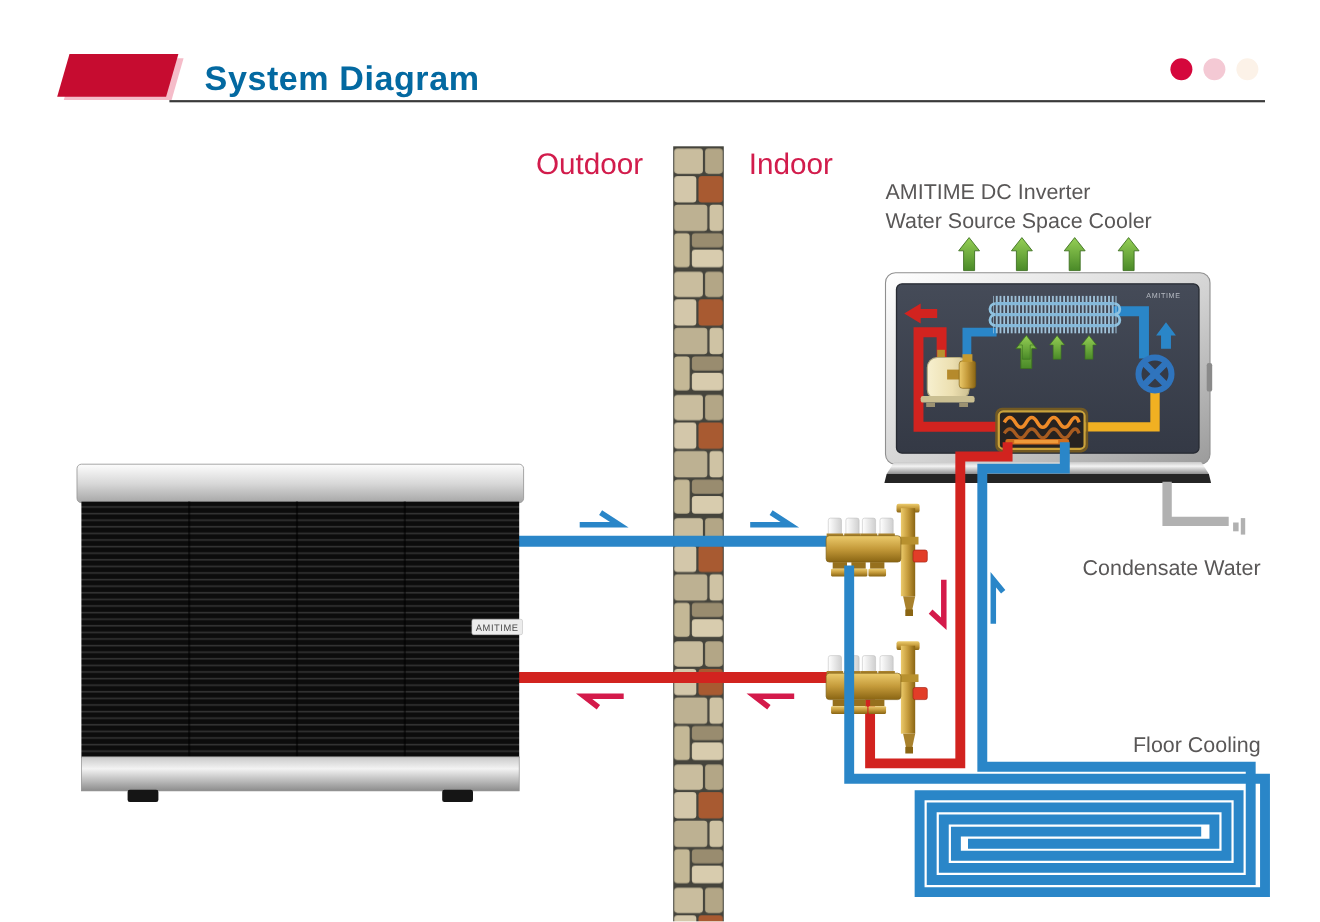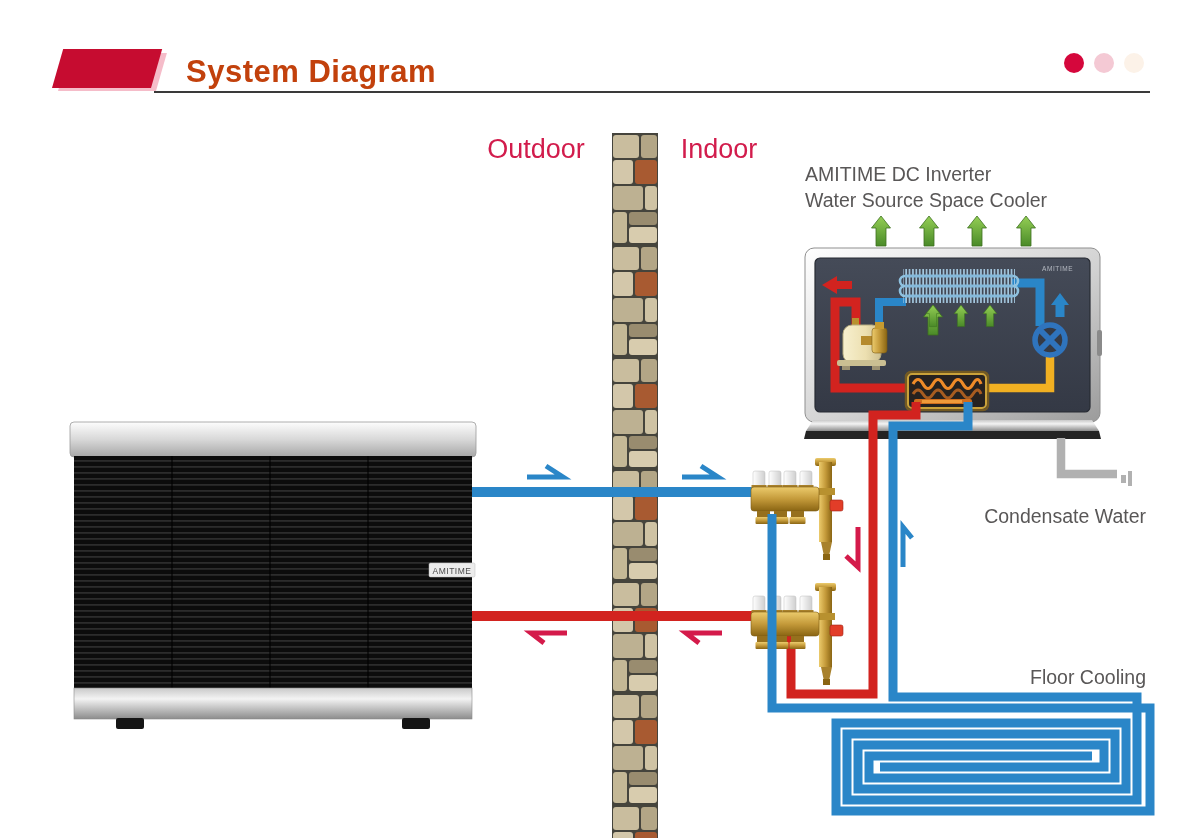--- a/index.html
+++ b/index.html
@@ -10,7 +10,7 @@
      transform:skewX(-16deg);transform-origin:bottom left;}
   .hdr-shape-red{position:absolute;left:52px;top:49px;width:99px;height:39px;background:#c60c30;
      transform:skewX(-16deg);transform-origin:bottom left;}
-  .hdr-title{position:absolute;left:186px;top:54px;font-size:31px;font-weight:bold;color:#c2410c;
+  .hdr-title{position:absolute;left:186px;top:54px;font-size:31px;font-weight:bold;color:#0369a1;
      letter-spacing:0.5px;white-space:nowrap;}
   .hdr-line{position:absolute;left:154px;top:91px;width:996px;height:2px;background:#3a3a3a;}
   .hdr-dots{position:absolute;left:1063px;top:52px;}

